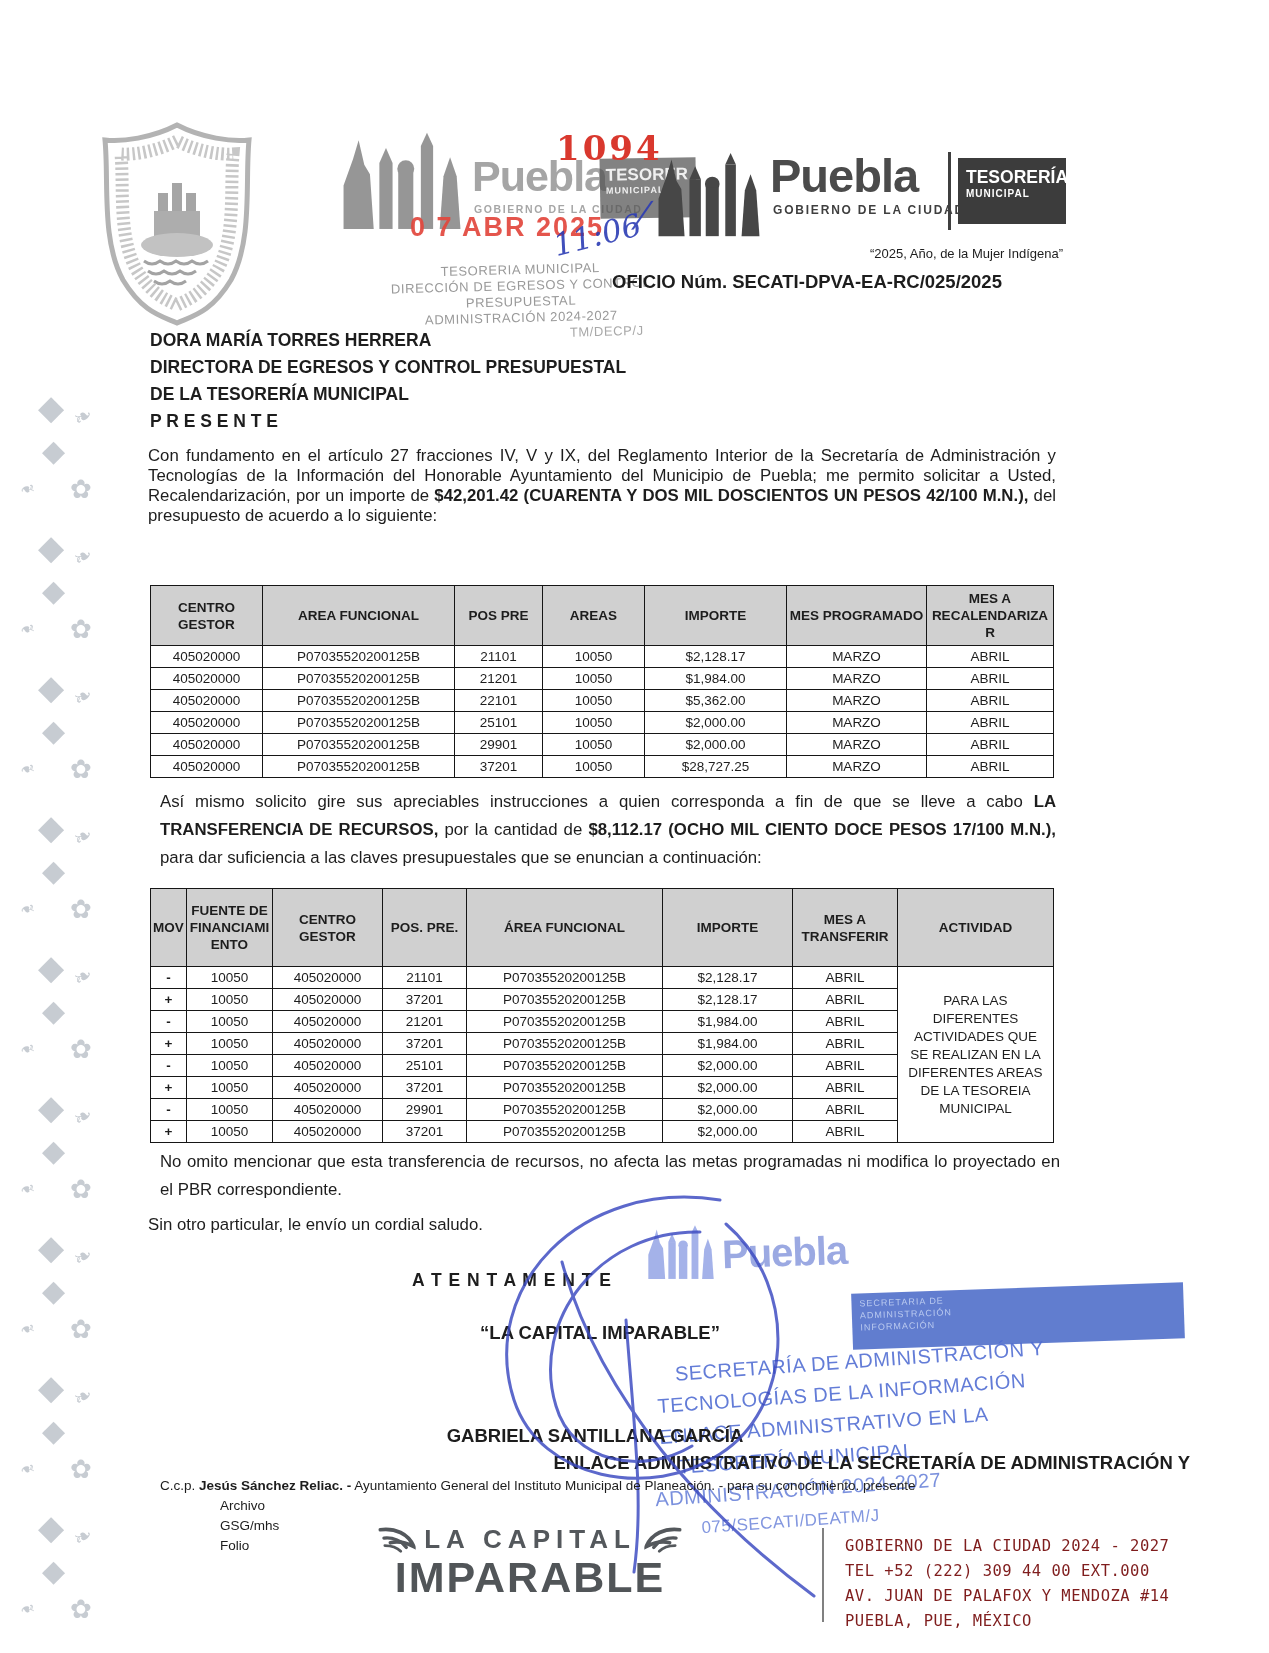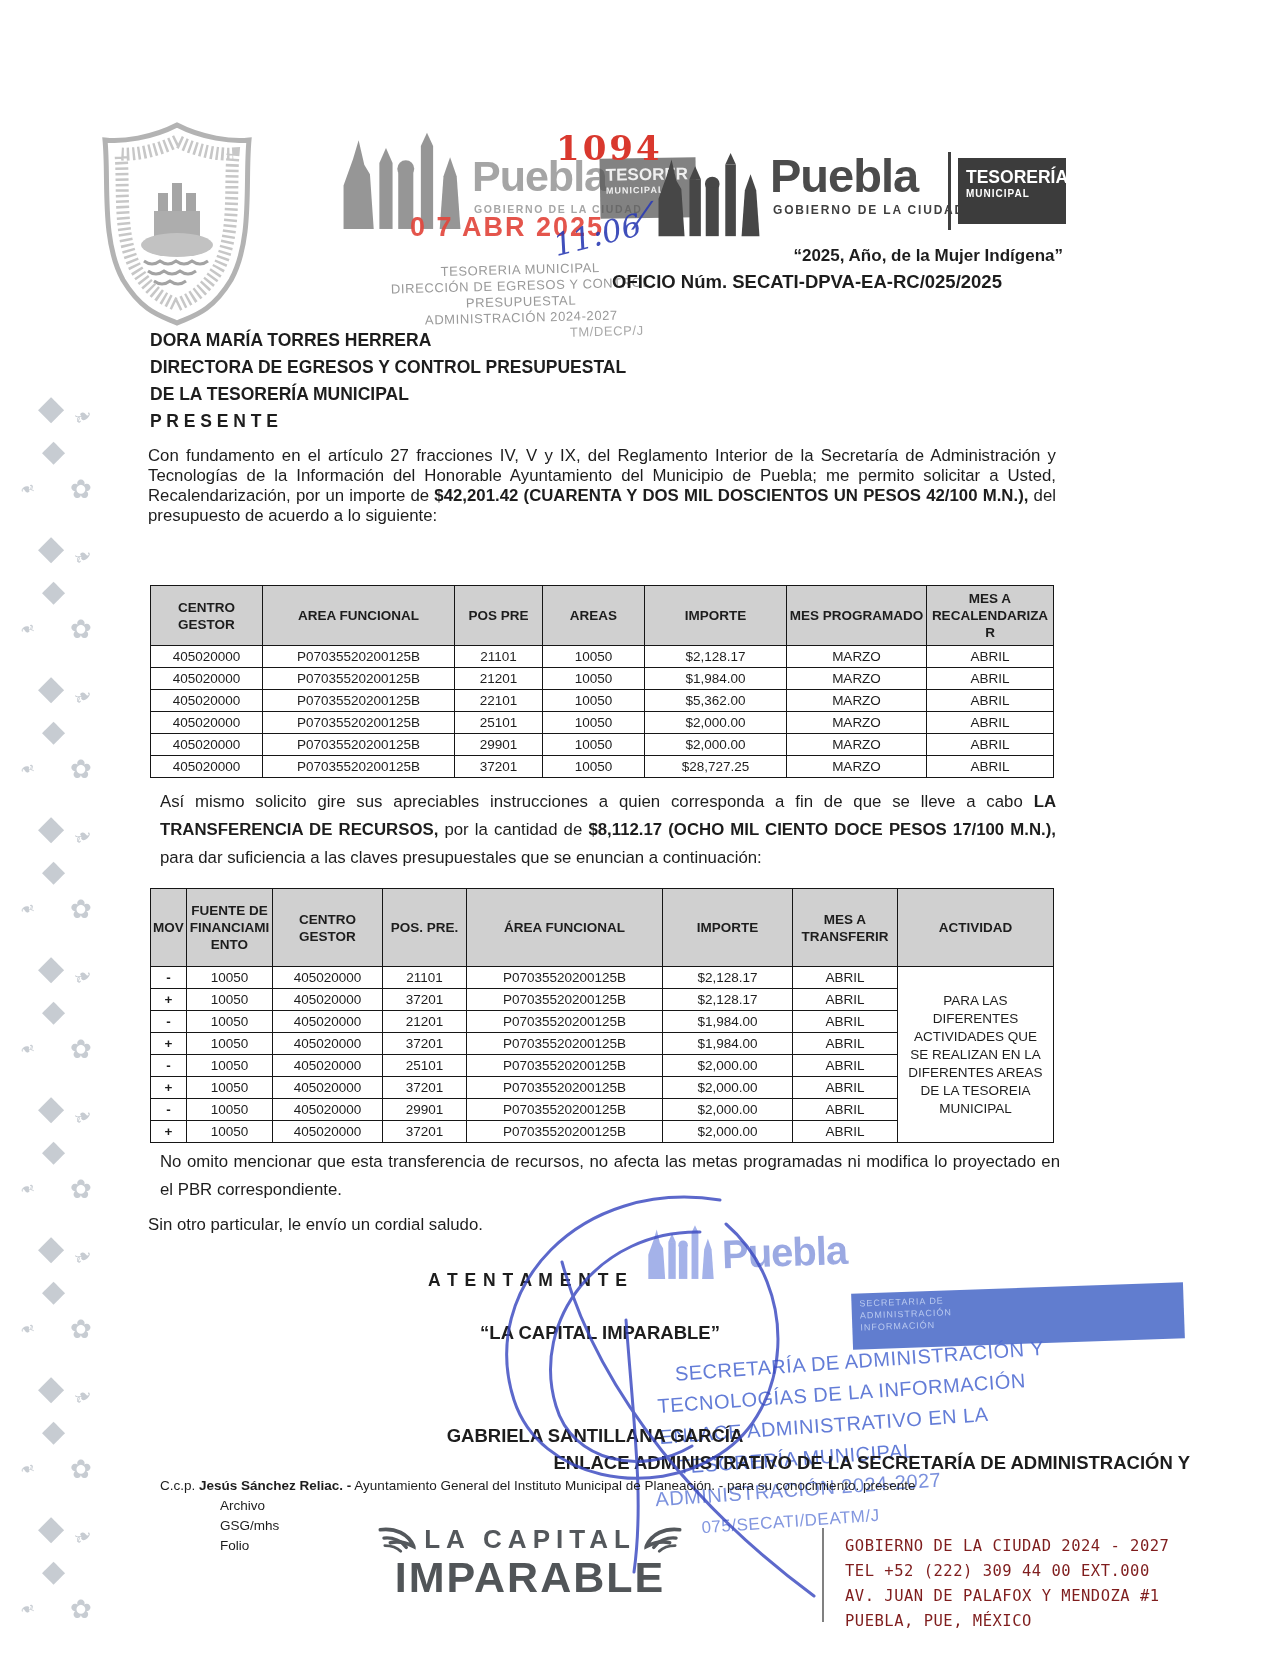--- a/index.html
+++ b/index.html
@@ -54,7 +54,7 @@
   .logo-box .b1 { font-size:17.5px; font-weight:800; color:#ffffff; white-space:nowrap; }
   .logo-box .b2 { font-size:10px; font-weight:700; color:#ffffff; letter-spacing:1px; }
 
-  .motto  { right:206px; top:246px; font-size:17px; font-weight:700; }
+  .motto  { right:206px; top:246px; font-size:13px; font-weight:400; }
   .oficio { left:612px; top:271px; font-size:18.5px; font-weight:700; }
 
   

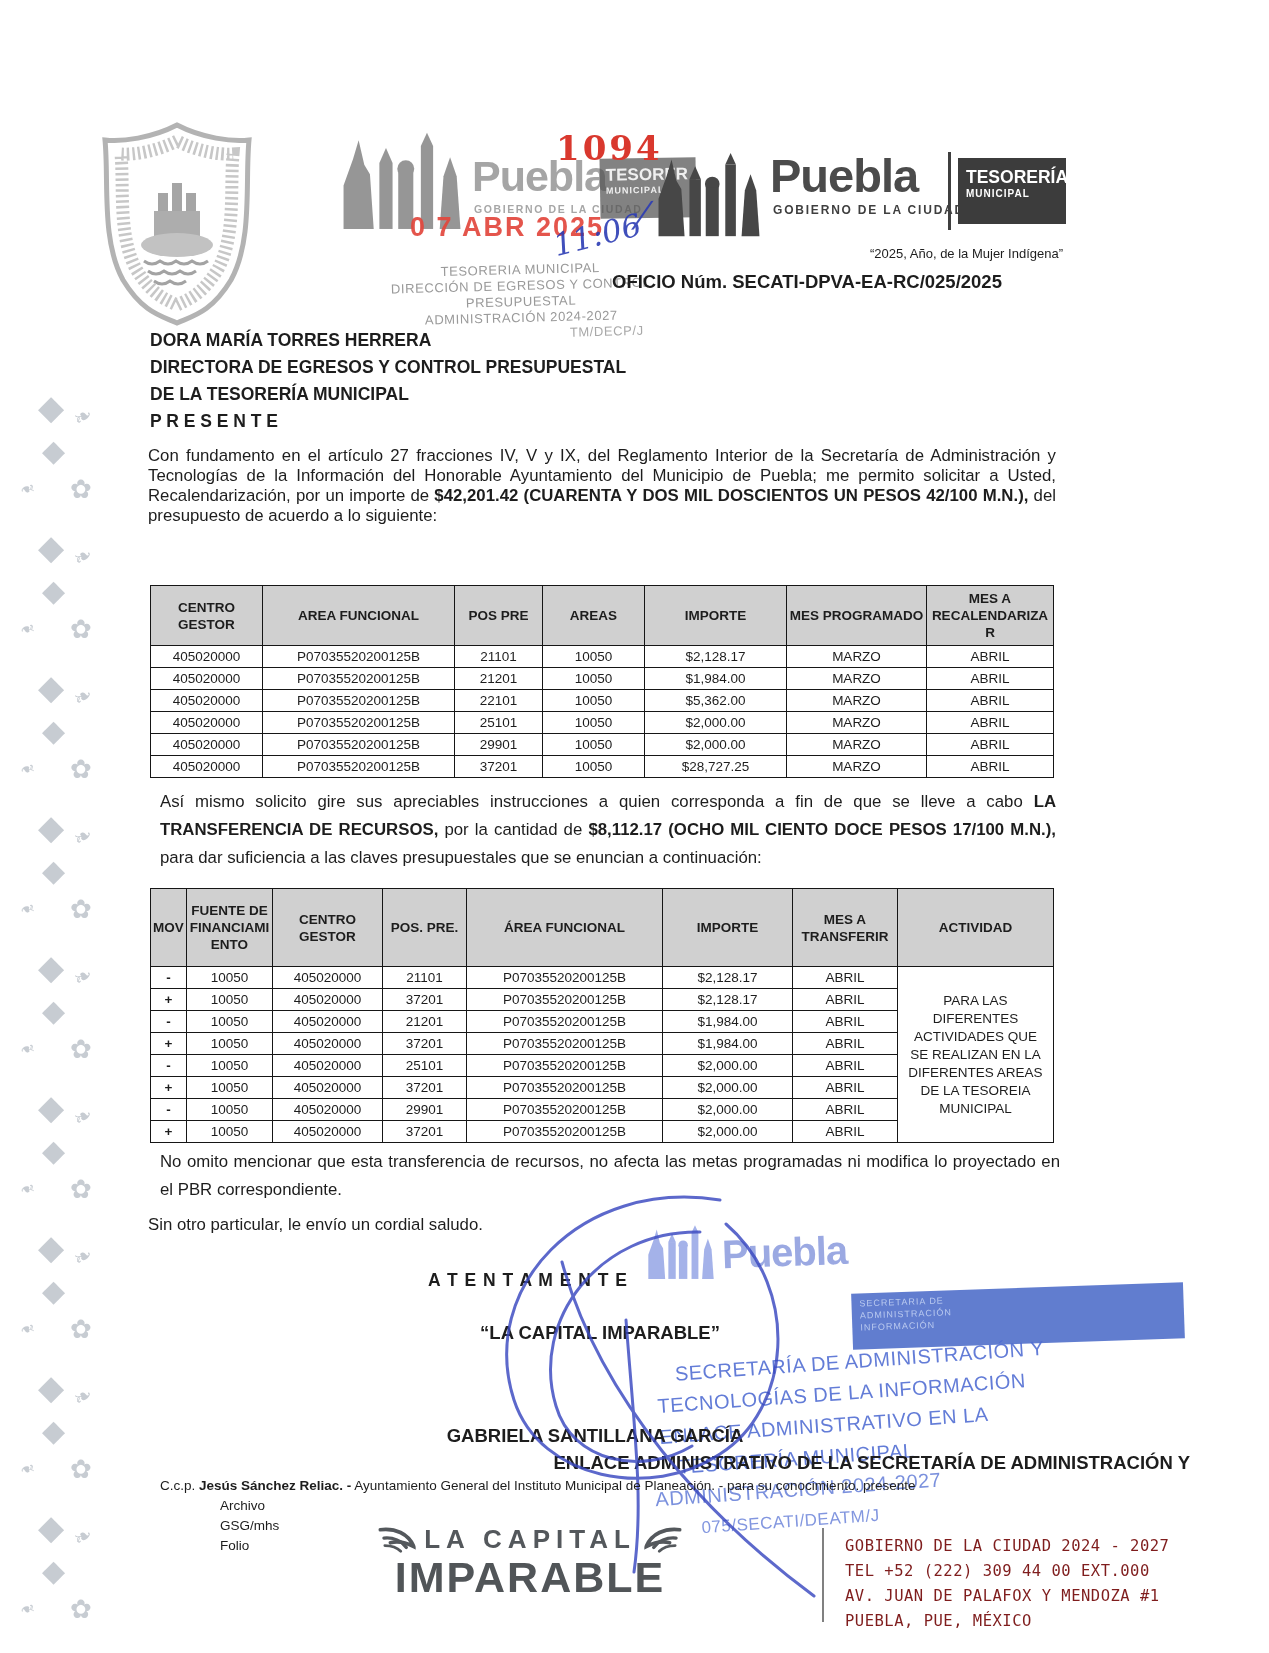--- a/index.html
+++ b/index.html
@@ -82,7 +82,7 @@
   .t2 .activity { font-size:13.5px; line-height:18px; padding:4px 6px; }
 
   
-  .atent   { left:16px; top:1270px; width:1024px; text-align:center; font-size:17.5px; font-weight:700; letter-spacing:1px; }
+  .atent   { left:0; top:1270px; width:1024px; text-align:center; font-size:17.5px; font-weight:700; letter-spacing:1px; }
   .atent1  { left:0; top:1296px; width:1190px; text-align:center; font-size:18.5px; font-weight:700; }
   .atent2  { left:0; top:1322px; width:1200px; text-align:center; font-size:18.5px; font-weight:700; }
   .sig-name  { left:0; top:1425px; width:1190px; text-align:center; font-size:18.5px; font-weight:700; }

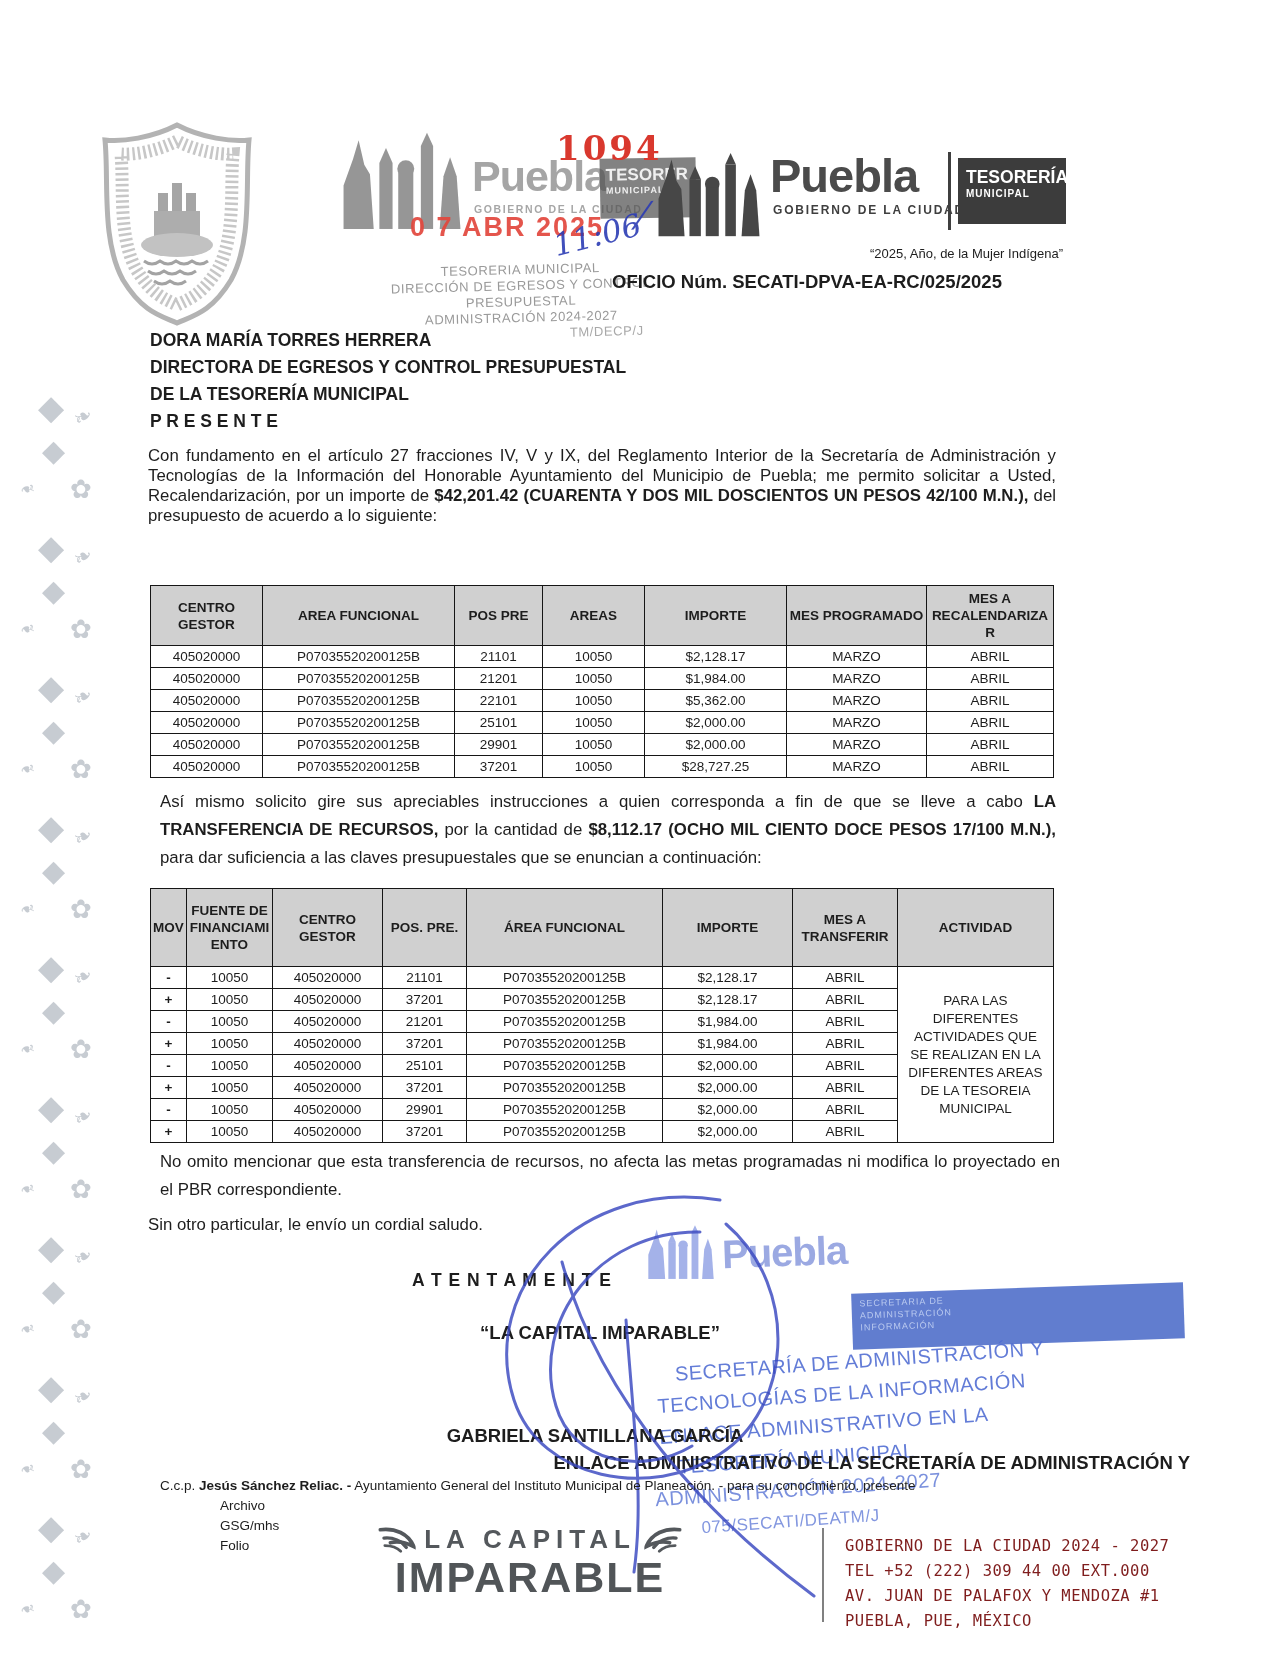--- a/index.html
+++ b/index.html
@@ -508,7 +508,7 @@
   <div class="abs foot-contact">
     <div>GOBIERNO DE LA CIUDAD 2024 - 2027</div>
     <div>TEL +52 (222) 309 44 00 EXT.000</div>
-    <div>AV. JUAN DE PALAFOX Y MENDOZA #1</div>
+    <div>AV. JUAN DE PALAFOX Y MENDOZA #14</div>
     <div>PUEBLA, PUE, MÉXICO</div>
   </div>
 

